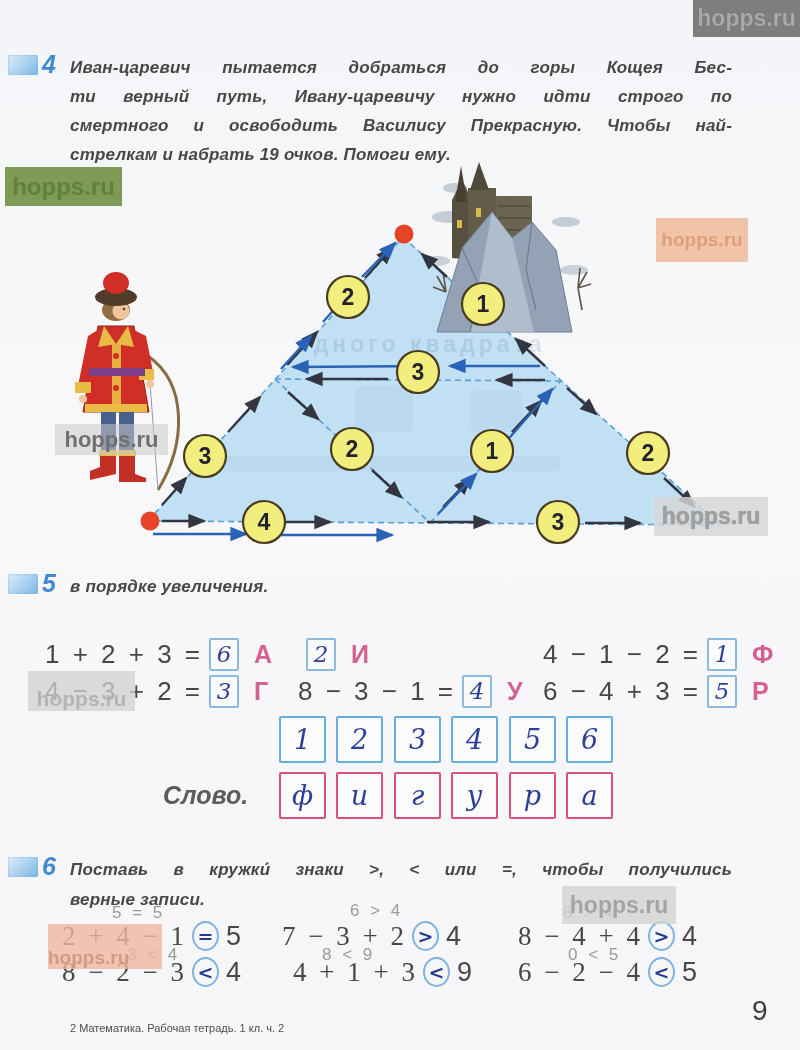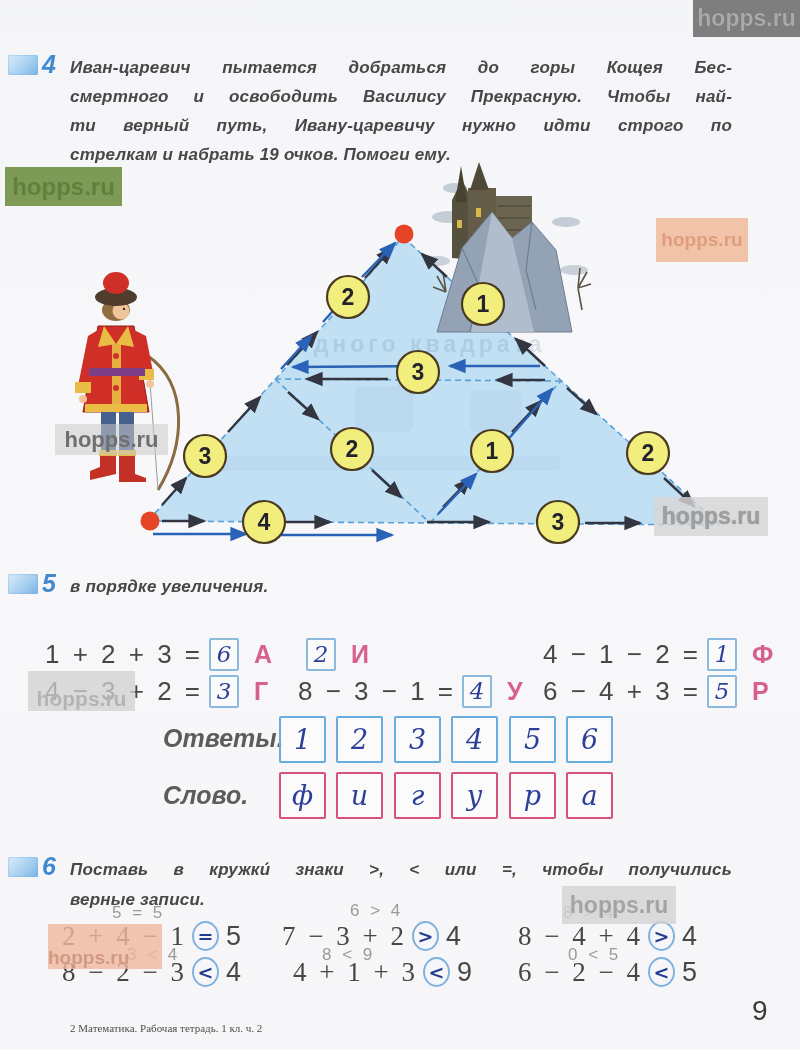--- a/index.html
+++ b/index.html
@@ -74,8 +74,8 @@
   <span class="tnum" style="top:50px">4</span>
   <div class="ttext" style="top:53px">
     <div class="jline">Иван-царевич пытается добраться до горы Кощея Бес-</div>
+    <div class="jline">ти верный путь, Ивану-царевичу нужно идти строго по</div>
     <div class="jline">смертного и освободить Василису Прекрасную. Чтобы най-</div>
-    <div class="jline">ти верный путь, Ивану-царевичу нужно идти строго по</div>
     <div class="lline">стрелкам и набрать 19 очков. Помоги ему.</div>
   </div>
 

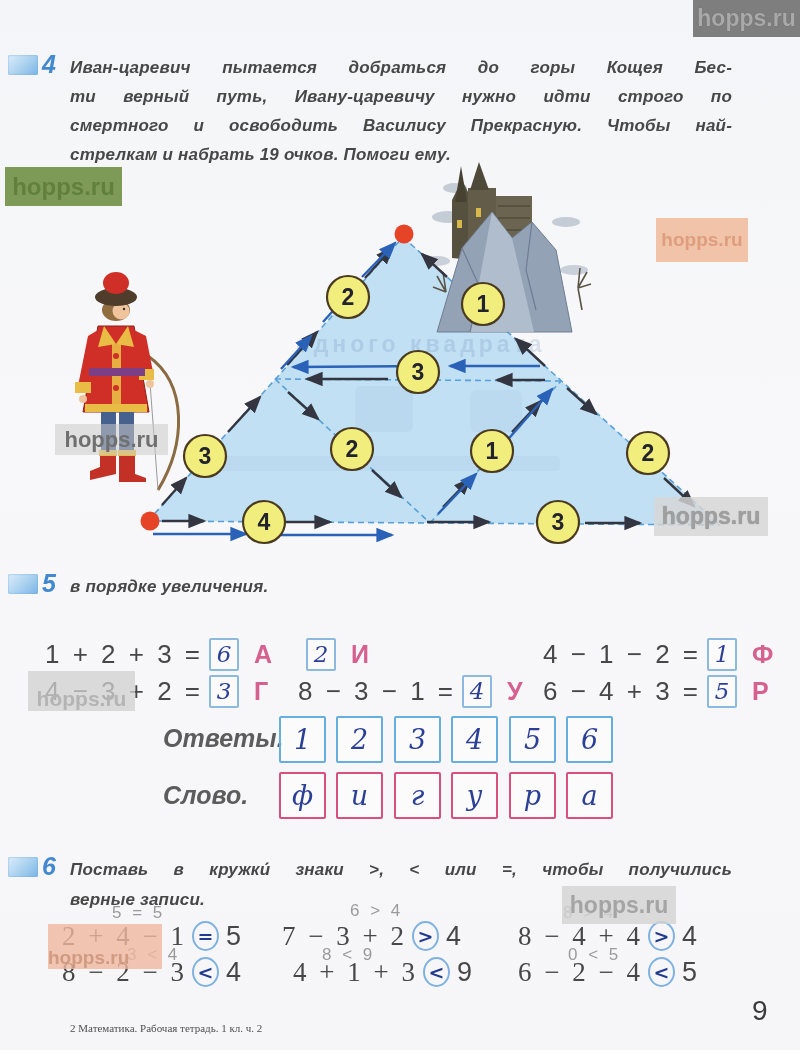--- a/index.html
+++ b/index.html
@@ -283,7 +283,6 @@
     <span class="letter">Р</span>
   </div>
 
-  <div class="rowlabel" style="top:724px">Ответы.</div>
   <div class="cellbox blue" style="left:279px; top:716px">
       <span class="hand">1</span>
     </div>

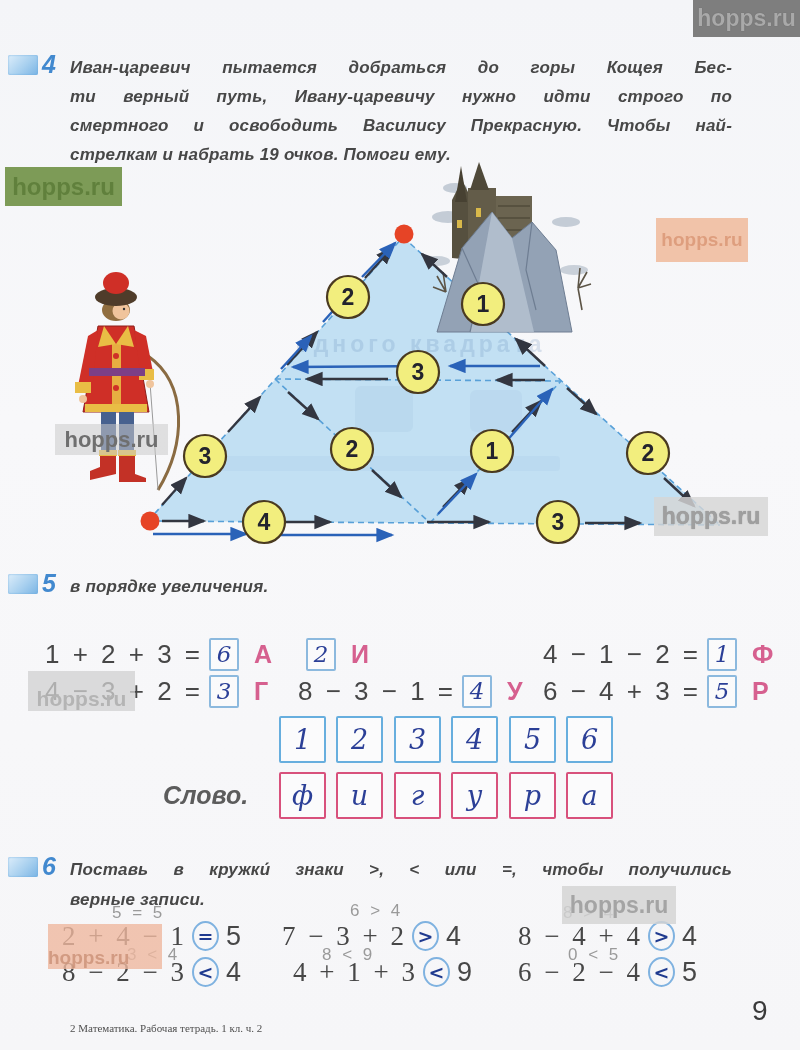--- a/index.html
+++ b/index.html
@@ -58,7 +58,7 @@
   .rhs { font-size:27px; color:#474747; }
   .note { position:absolute; font-size:17px; color:#9a9a9a; letter-spacing:3px; white-space:nowrap; }
 
-  .imprint { position:absolute; left:70px; top:1022px; font-family:Liberation Serif, serif; font-size:11px; color:#4f4f4f; }
+  .imprint { position:absolute; left:70px; top:1022px; font-family:Liberation Sans, sans-serif; font-size:11px; color:#4f4f4f; }
   .pagenum { position:absolute; left:752px; top:995px; font-size:28px; color:#3a3a3a; }
 
   svg text { font-family:"Liberation Sans", sans-serif; }

